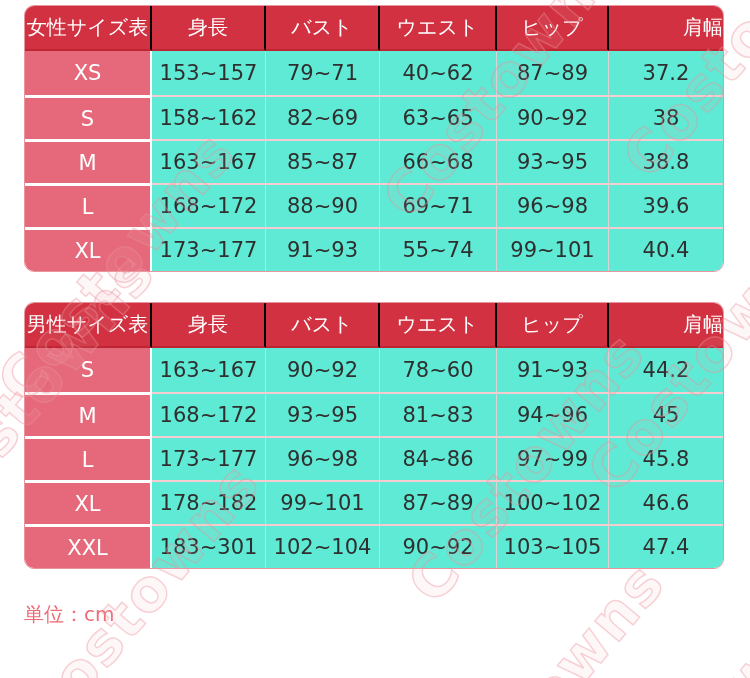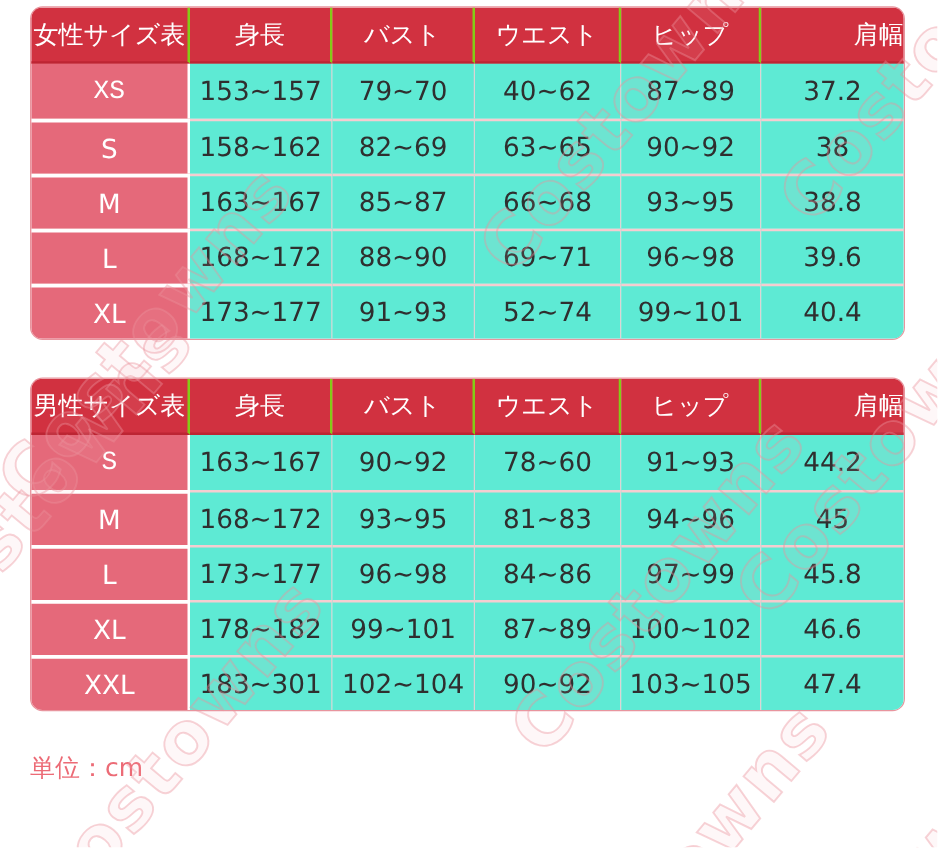--- a/index.html
+++ b/index.html
@@ -74,7 +74,7 @@
     font-weight: normal;
     text-align: center;
     vertical-align: middle;
-    border-right: 2px solid #84cc16;
+    border-right: 2px solid #000000;
     border-bottom: 2px solid #bd2533;
   }
   thead th:last-child { border-right: none; text-align: right; }

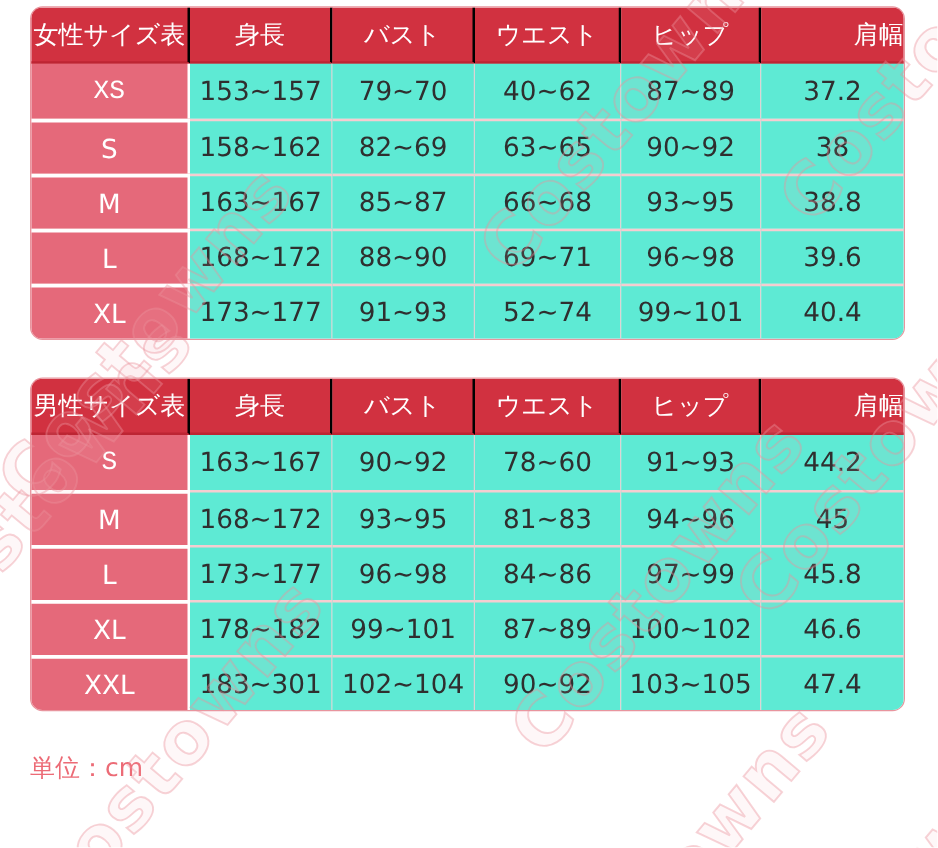--- a/index.html
+++ b/index.html
@@ -91,7 +91,7 @@
     border-right: 2px solid #ffffff;
     border-top: 3px solid #ffffff;
   }
-  tbody tr:first-child td.size-cell { border-top: none; font-family: Liberation Mono, monospace; }
+  tbody tr:first-child td.size-cell { border-top: none; }
   td.val {
     background: #5eead4;
     color: #2f2f2f;

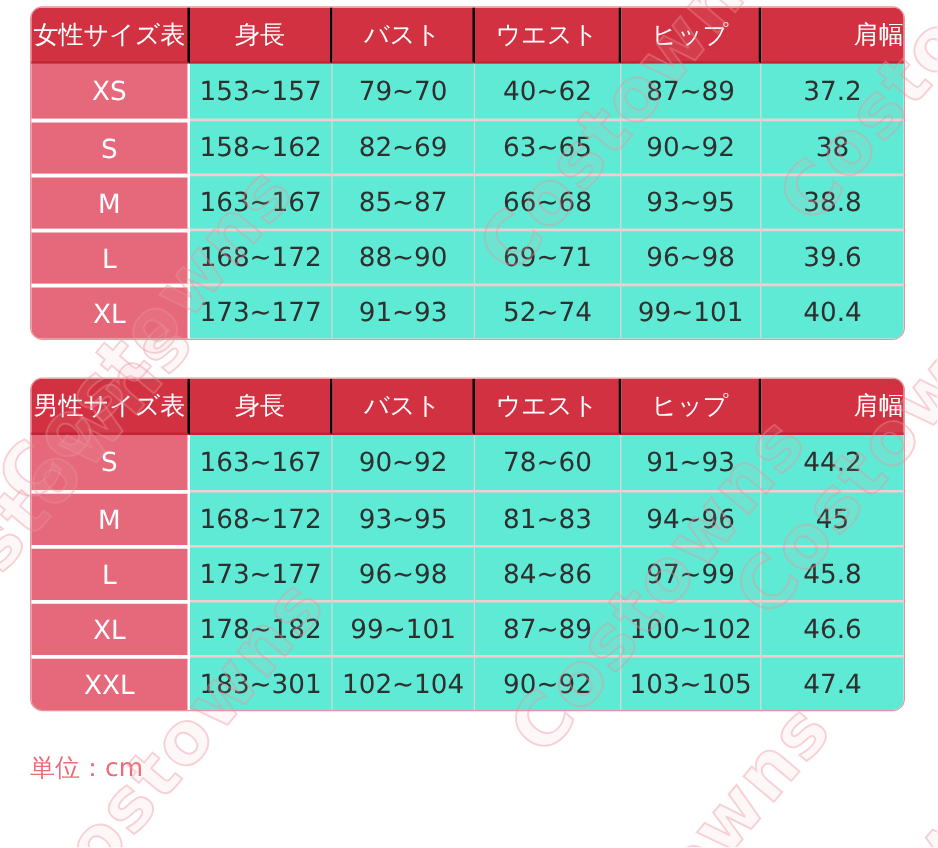--- a/index.html
+++ b/index.html
@@ -141,7 +141,7 @@
         <tr>
           <td class="size-cell">XS</td>
           <td class="val">153~157</td>
-          <td class="val">79~70</td>
+          <td class="val">79~71</td>
           <td class="val">40~62</td>
           <td class="val">87~89</td>
           <td class="val">37.2</td>

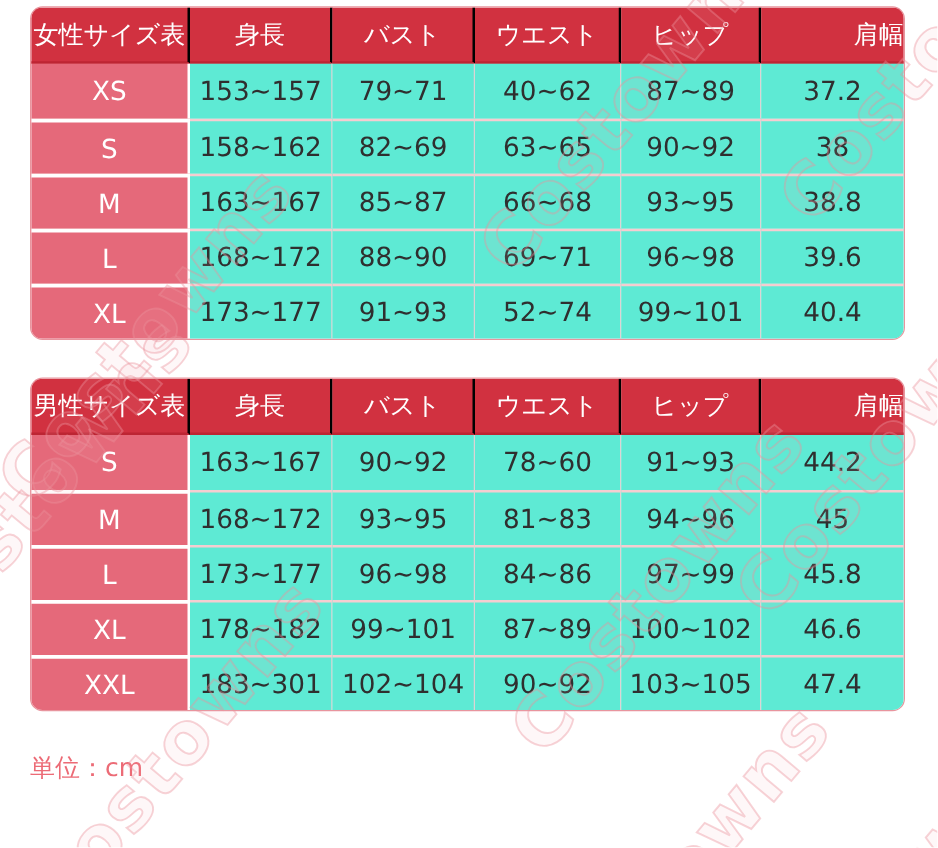--- a/index.html
+++ b/index.html
@@ -174,7 +174,7 @@
           <td class="size-cell">XL</td>
           <td class="val">173~177</td>
           <td class="val">91~93</td>
-          <td class="val">52~74</td>
+          <td class="val">55~74</td>
           <td class="val">99~101</td>
           <td class="val">40.4</td>
         </tr>

